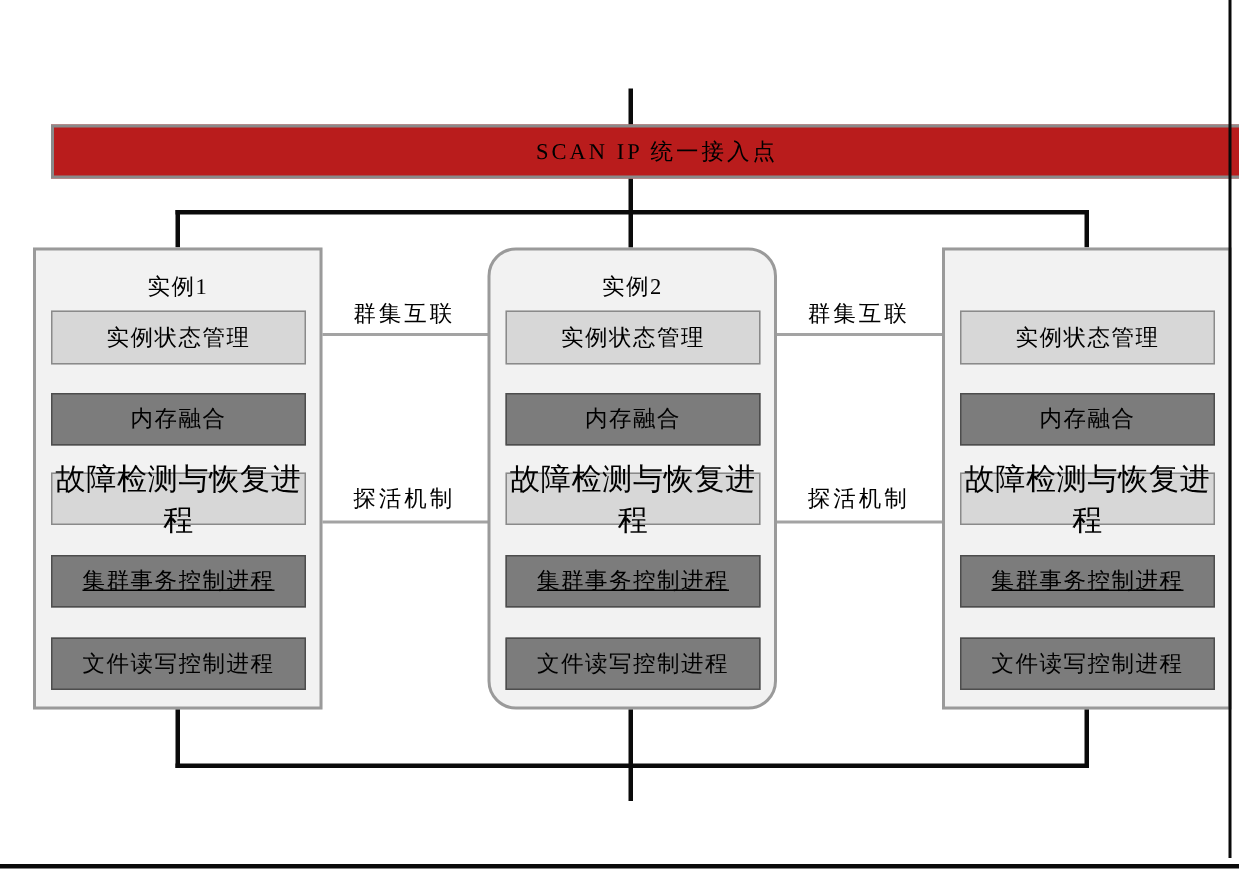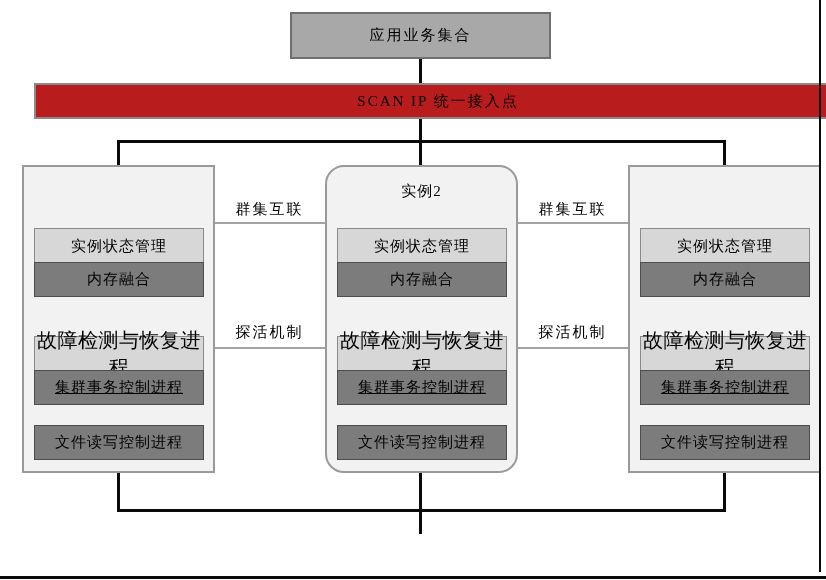--- a/index.html
+++ b/index.html
@@ -82,7 +82,6 @@
 
 <div class="canvas">
 
-  <div class="box top-box">应用业务集合</div>
 
   <div class="bk" style="left:419px; top:59px;  width:3px; height:24px;"></div>
   <div class="bk" style="left:419px; top:119px; width:3px; height:46px;"></div>

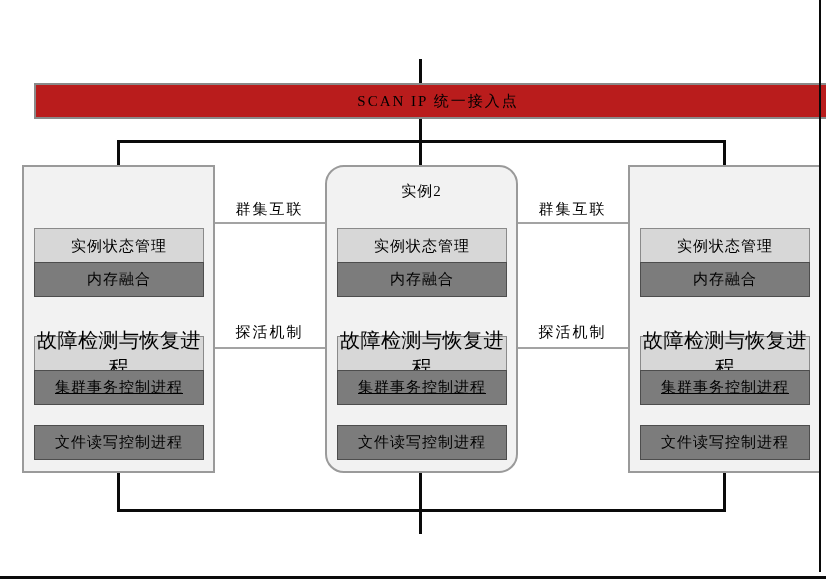--- a/index.html
+++ b/index.html
@@ -102,6 +102,7 @@
   <div class="link-label lg2 lab2">探活机制</div>
 
   <div class="column col1">
+    <div class="col-title">实例1</div>
     <div class="mod light m1">实例状态管理</div>
     <div class="mod dark m2">内存融合</div>
     <div class="mod light m3">故障检测与恢复进程</div>

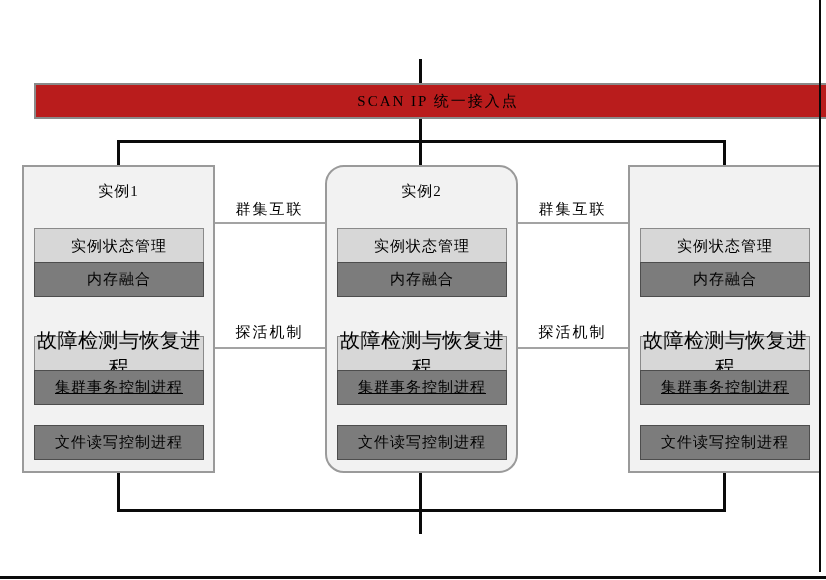--- a/index.html
+++ b/index.html
@@ -55,7 +55,7 @@
     text-align: center;
     font-size: 15px; letter-spacing: 1px;
   }
-  .mod.light { background: #d7d7d7; border: 1.5px solid #8a8a8a; margin-top: 21px; }
+  .mod.light { background: #d7d7d7; border: 1.5px solid #8a8a8a; }
   .mod.dark  { background: #7c7c7c; border: 1.5px solid #4d4d4d; }
   .m1 { top: 40px; height: 36px; }
   .m2 { top: 95px; font-family: Liberation Mono, monospace; }

